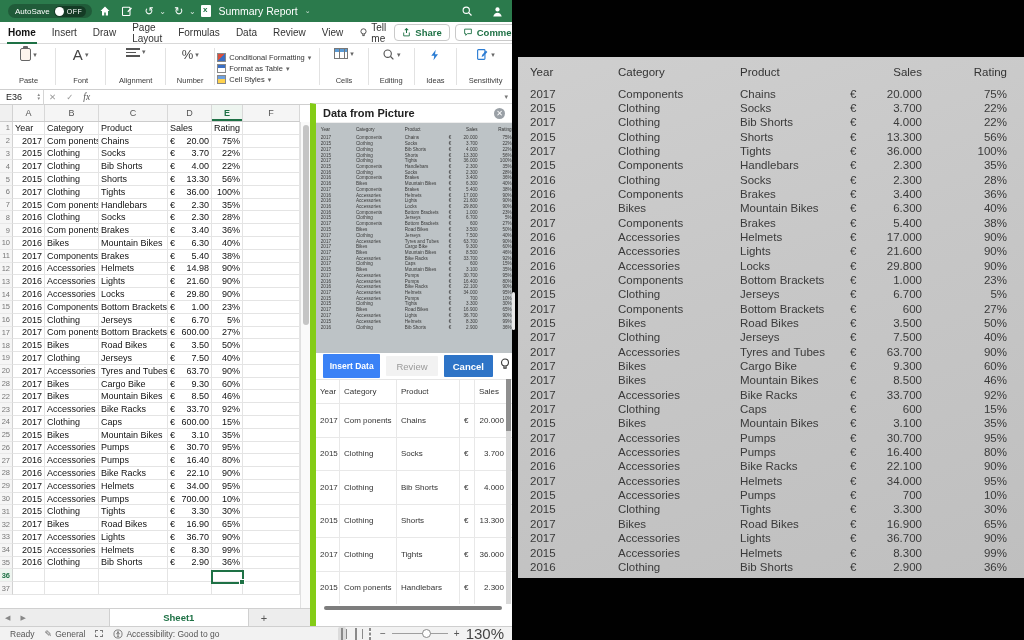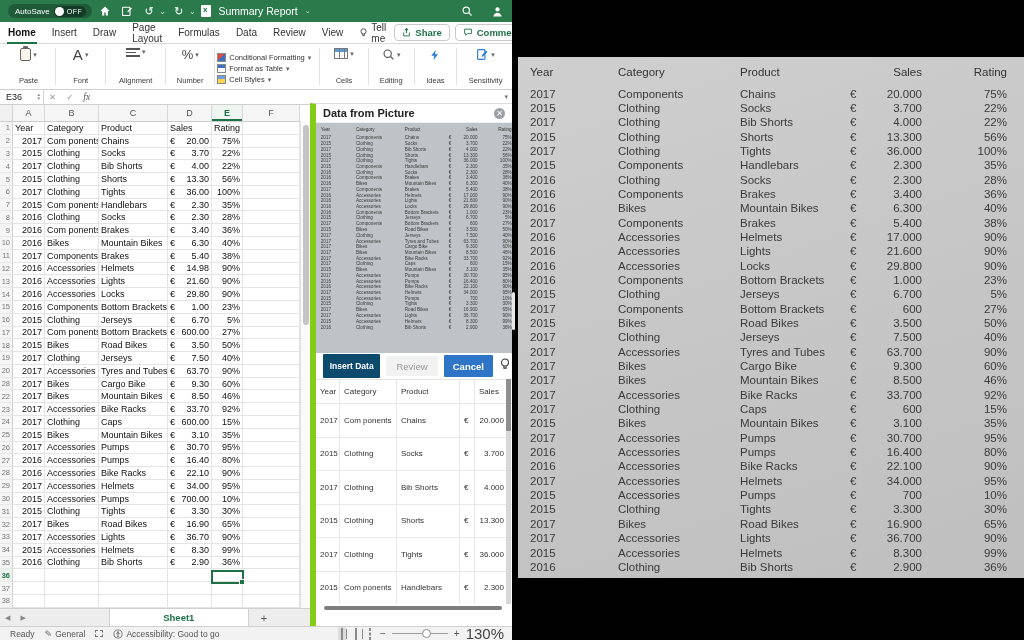--- a/index.html
+++ b/index.html
@@ -110,7 +110,7 @@
   #thumb{position:absolute;left:0;top:19px;width:202px;height:230px;overflow:hidden;background:#b7bdc1;}
   .thumb-inner{width:506px;height:575px;background:#bdc3c6;position:relative;transform:scale(0.4);transform-origin:0 0;}
   #pane-btns{position:absolute;left:0;top:249px;width:202px;height:26px;display:flex;align-items:center;gap:6px;padding:0 7px;}
-  #btn-insert{width:58px;height:24px;background:#0c4a6e;color:#fff;font-size:8.5px;font-weight:bold;
+  #btn-insert{width:58px;height:24px;background:#3b82f6;color:#fff;font-size:8.5px;font-weight:bold;
     display:flex;align-items:center;justify-content:center;text-align:right;line-height:9px;border-radius:1px;}
   #btn-review{width:52px;height:20px;background:#f2f2f2;color:#9a9a9a;font-size:9.5px;
     display:flex;align-items:center;justify-content:center;border-radius:1px;}

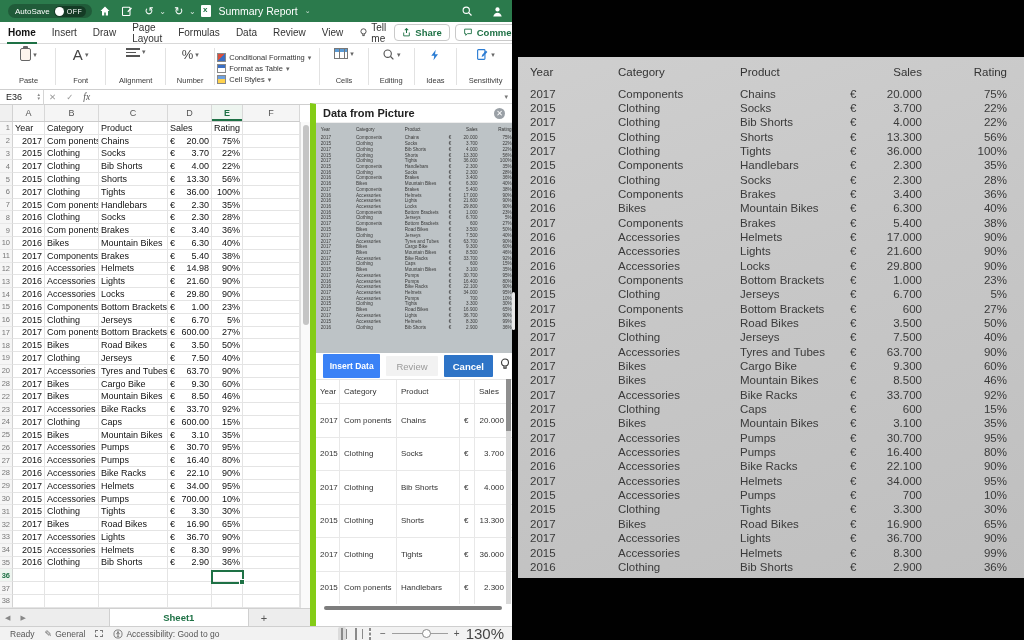--- a/index.html
+++ b/index.html
@@ -827,15 +827,6 @@
           <div class="gc cE"></div>
           <div class="gc cF"></div>
         </div>
-        <div class="grow">
-          <div class="rnum">38</div>
-          <div class="gc cA"></div>
-          <div class="gc cB"></div>
-          <div class="gc cC"></div>
-          <div class="gc cD"></div>
-          <div class="gc cE"></div>
-          <div class="gc cF"></div>
-        </div>
       </div>
     <div id="selbox"></div>
     <div id="vscroll">

